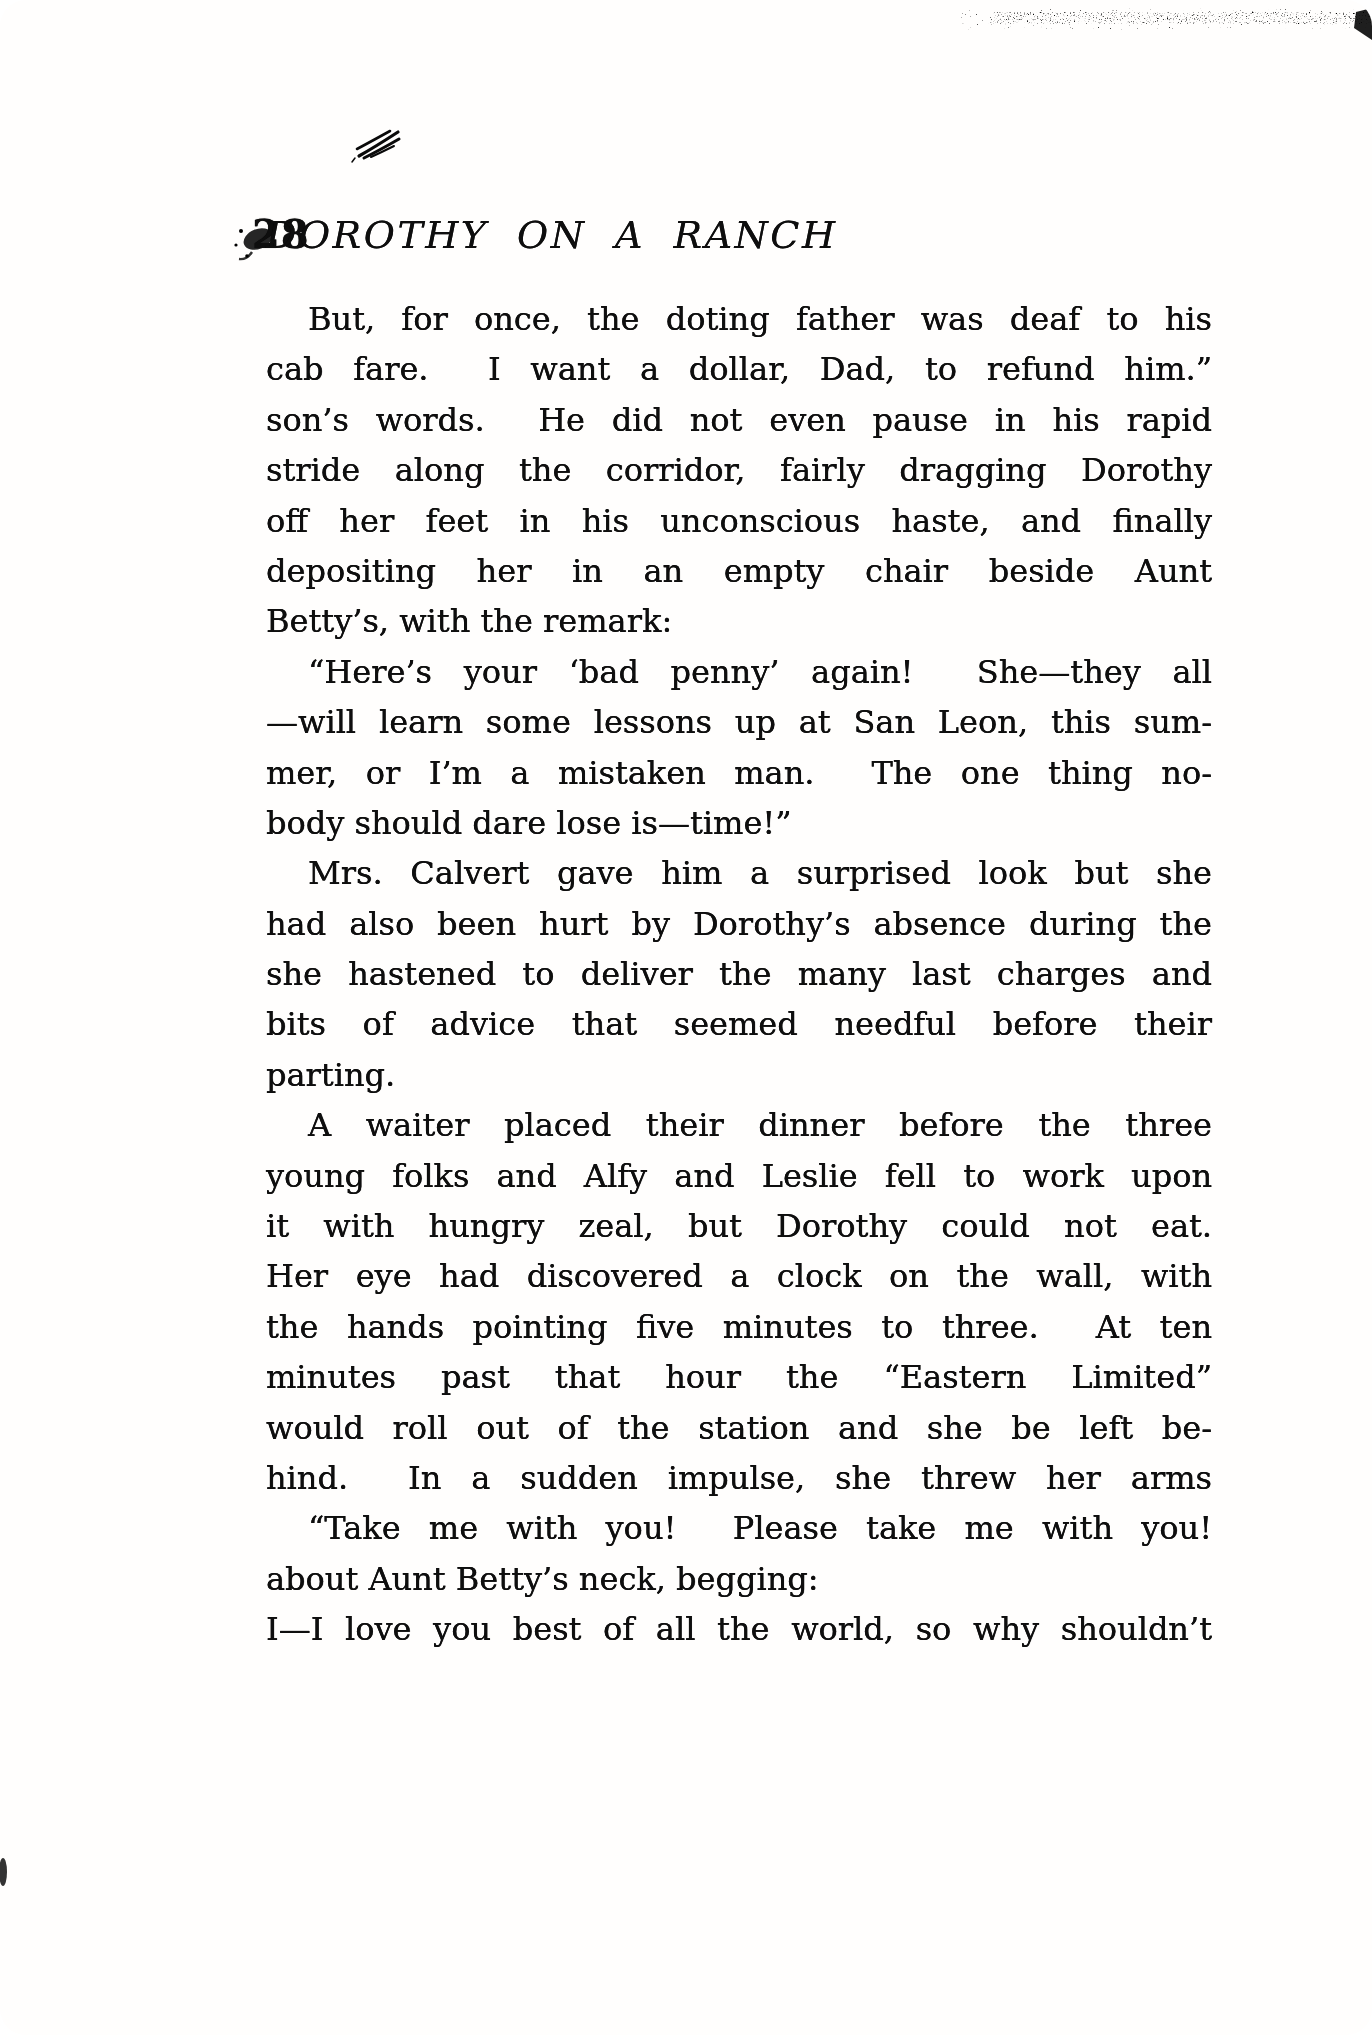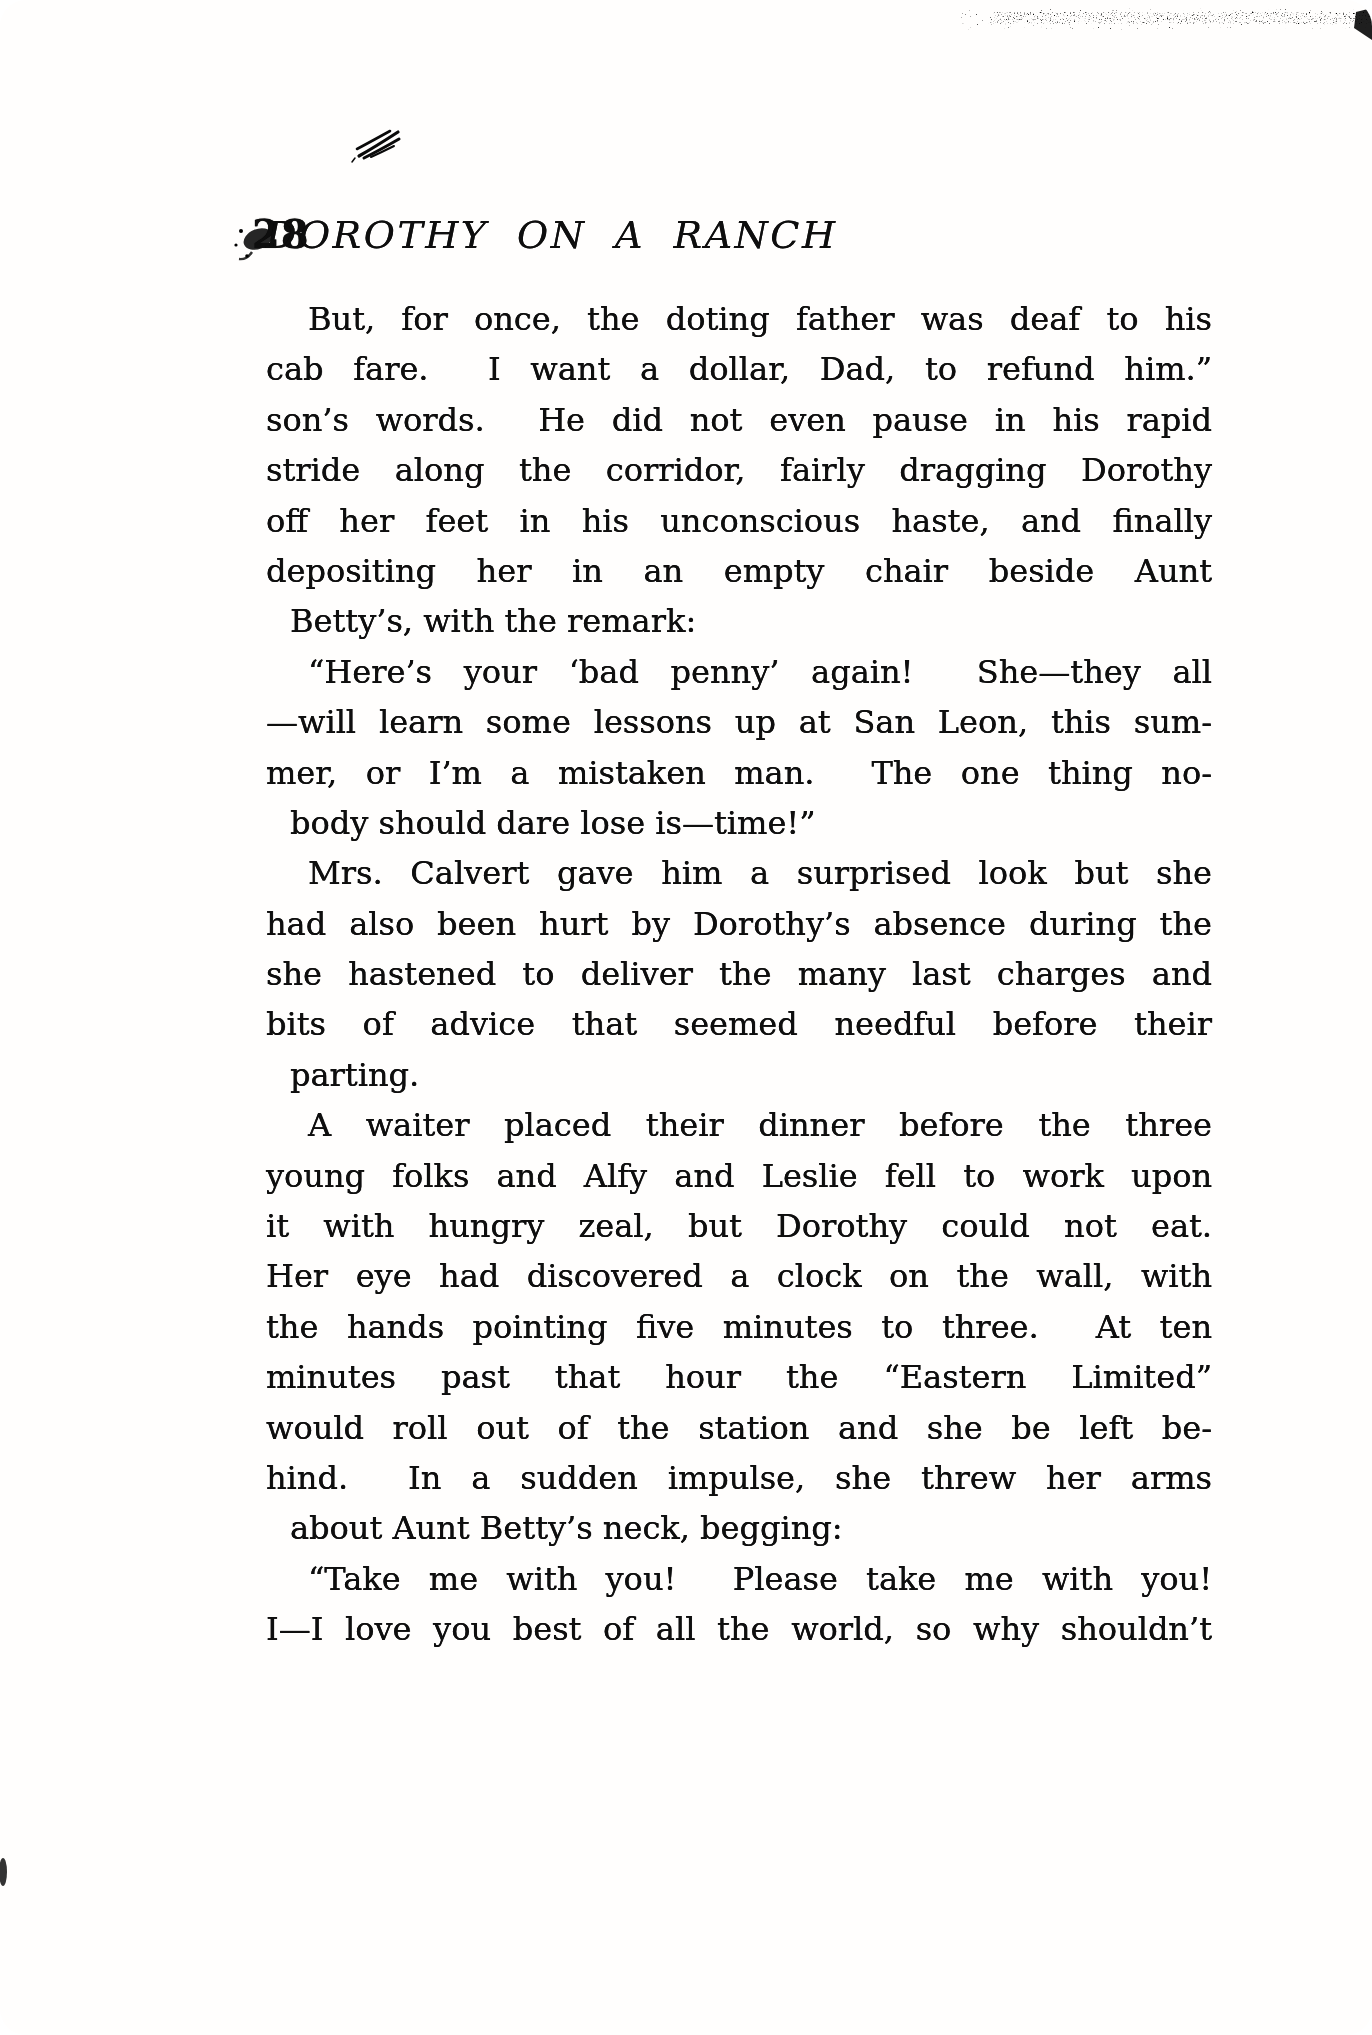--- a/index.html
+++ b/index.html
@@ -38,7 +38,7 @@
     text-shadow:0 0 0.6px rgba(0,0,0,.9), 0.4px 0.3px 0 rgba(0,0,0,.3);
   }
   .ln.ind{text-indent:42px;}
-  .ln.end{text-align-last:left;margin-left:24px;}
+  .ln.end{text-align-last:left;}
 </style>
 </head>
 <body>

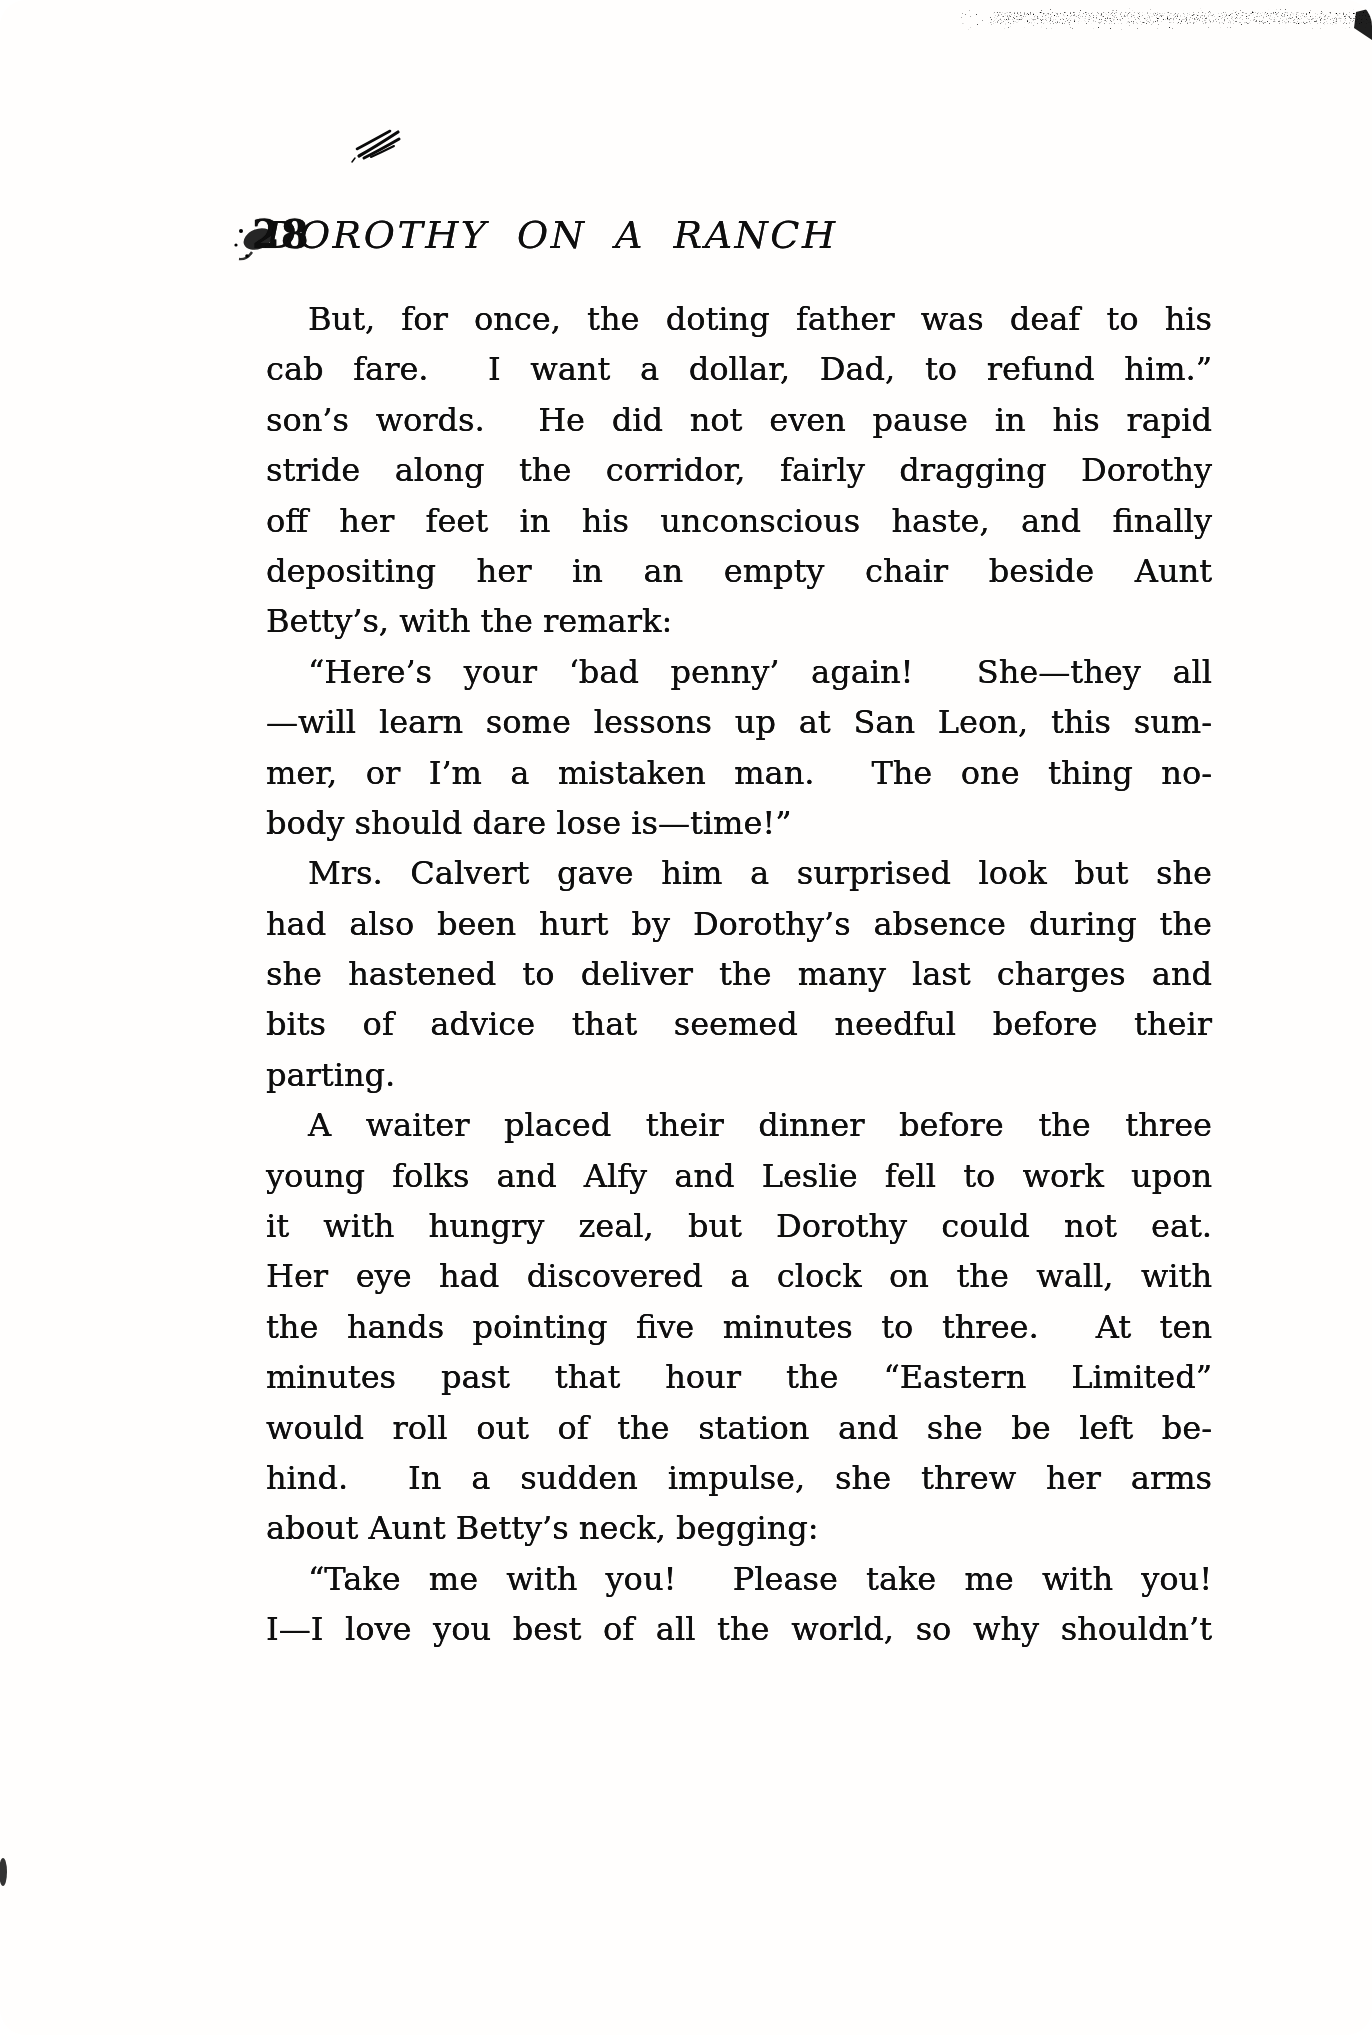--- a/index.html
+++ b/index.html
@@ -140,8 +140,8 @@
     <div class="ln">minutes past that hour the “Eastern Limited”</div>
     <div class="ln">would roll out of the station and she be left be-</div>
     <div class="ln">hind.  In a sudden impulse, she threw her arms</div>
+    <div class="ln ind">“Take me with you!  Please take me with you!</div>
     <div class="ln end">about Aunt Betty’s neck, begging:</div>
-    <div class="ln ind">“Take me with you!  Please take me with you!</div>
     <div class="ln">I—I love you best of all the world, so why shouldn’t</div>
   </div>
 

